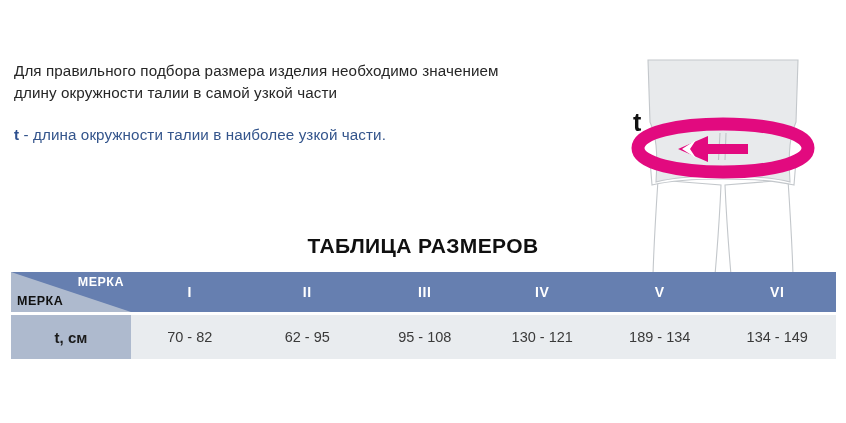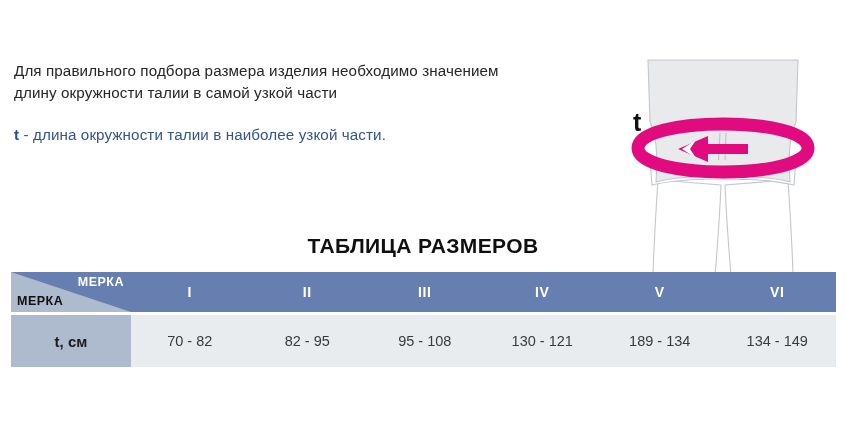--- a/index.html
+++ b/index.html
@@ -146,7 +146,7 @@
 
   
   .data-row td {
-    height: 52px;
+    height: 44px;
     background: #e9ecef;
     color: #3a3a3a;
     font-size: 14.5px;

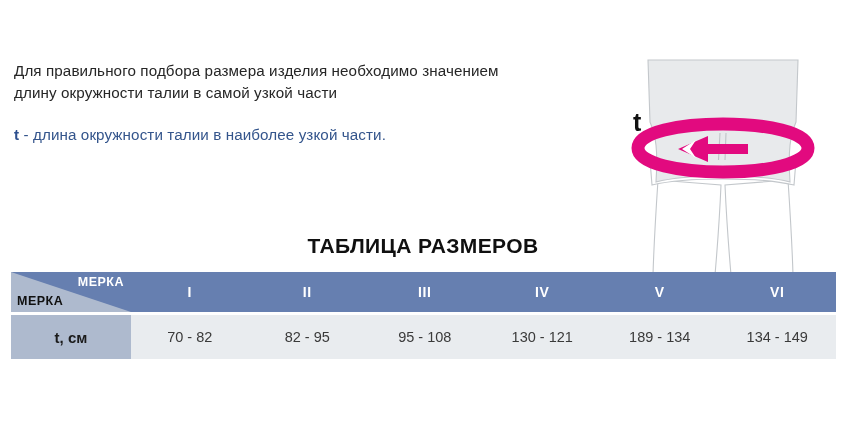--- a/index.html
+++ b/index.html
@@ -238,7 +238,7 @@
         <tr class="data-row">
           <td class="rowlabel">t, см</td>
           <td>70 - 82</td>
-          <td>82 - 95</td>
+          <td>62 - 95</td>
           <td>95 - 108</td>
           <td>130 - 121</td>
           <td>189 - 134</td>

